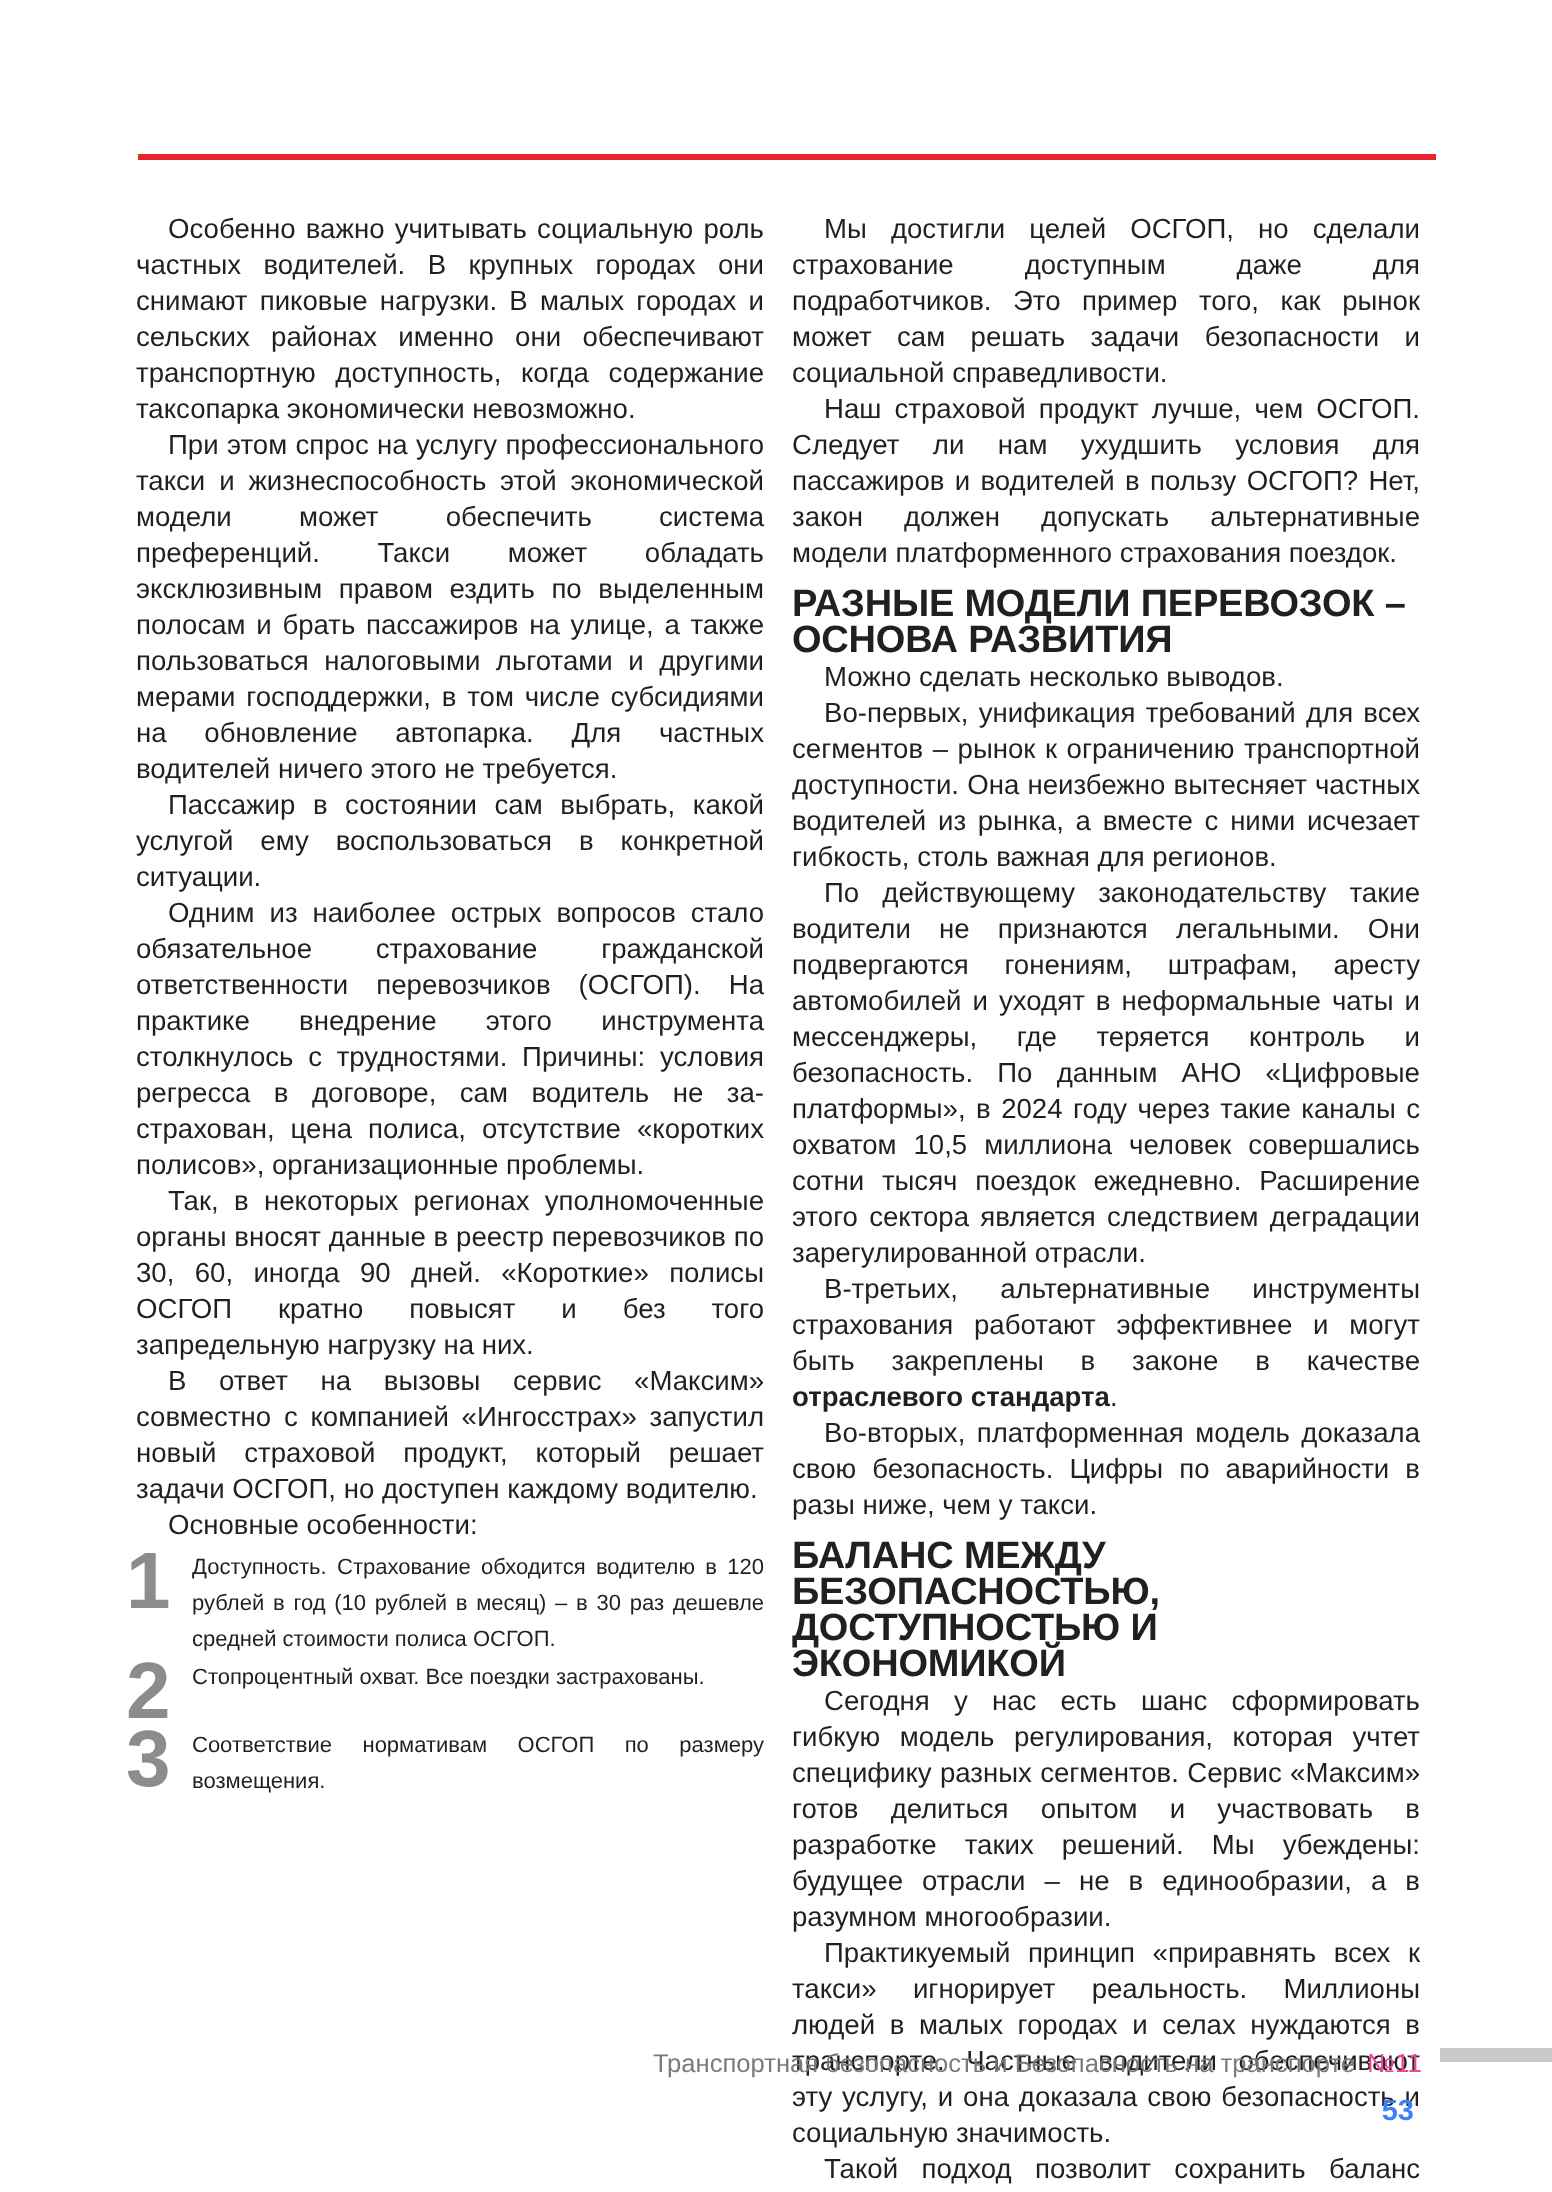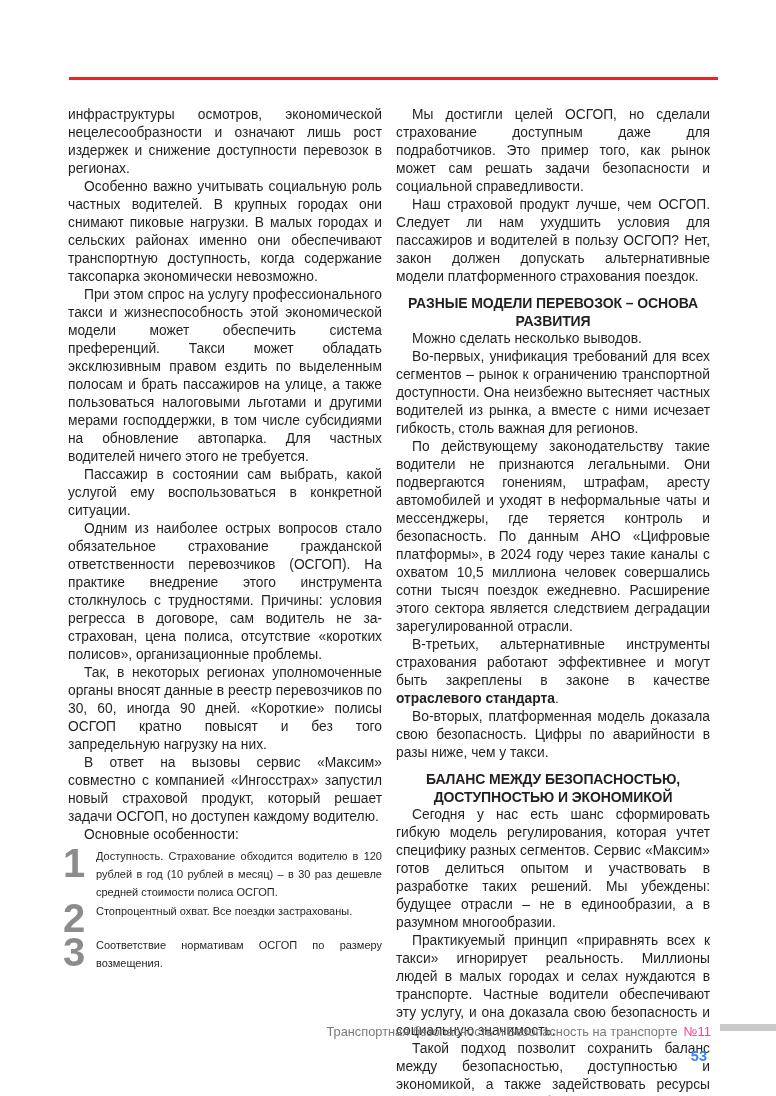--- a/index.html
+++ b/index.html
@@ -50,7 +50,6 @@
   <div class="content">
 
     <div class="col">
-      <p class="noindent">инфраструктуры осмотров, экономической нецеле­сообразности и означают лишь рост издержек и сни­жение доступности перевозок в регионах.</p>
       <p>Особенно важно учитывать социальную роль частных водителей. В крупных городах они снимают пиковые нагрузки. В малых городах и сельских райо­нах именно они обеспечивают транспортную доступ­ность, когда содержание таксопарка экономически невозможно.</p>
       <p>При этом спрос на услугу профессионального такси и жизнеспособность этой экономической мо­дели может обеспечить система преференций. Такси может обладать эксклюзивным правом ездить по выделенным полосам и брать пассажиров на улице, а также пользоваться налоговыми льготами и други­ми мерами господдержки, в том числе субсидиями на обновление автопарка. Для частных водителей ничего этого не требуется.</p>
       <p>Пассажир в состоянии сам выбрать, какой услугой ему воспользоваться в конкретной ситуации.</p>

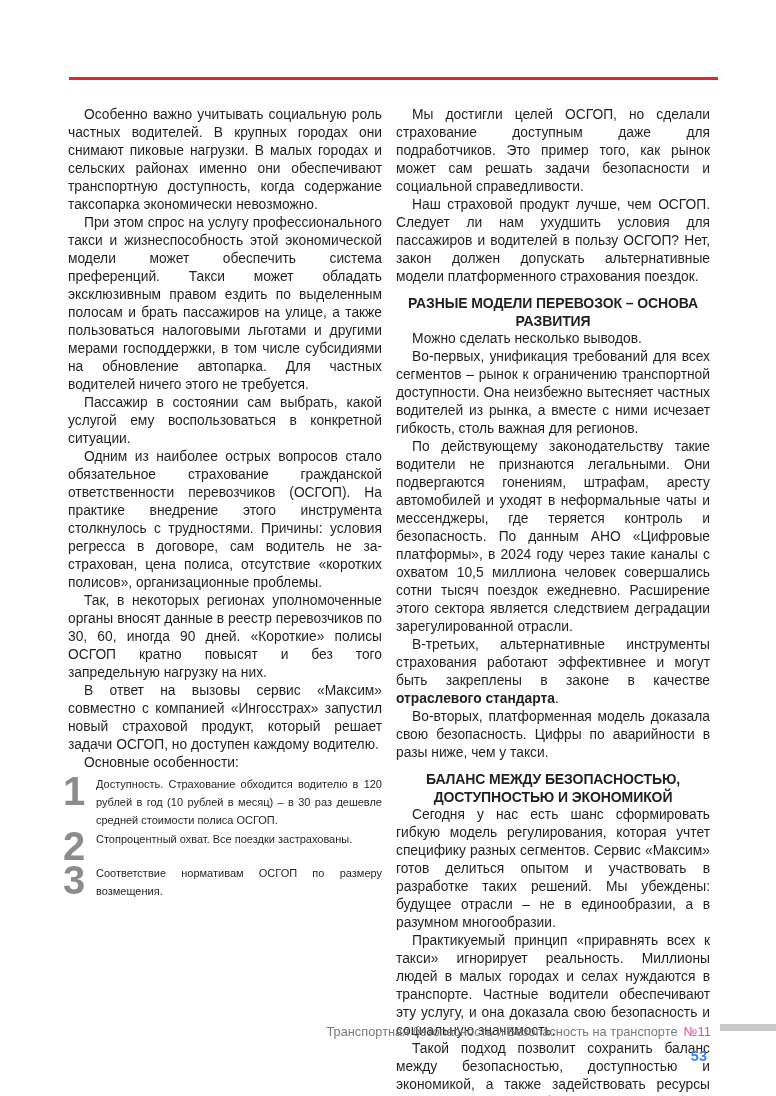--- a/index.html
+++ b/index.html
@@ -16,8 +16,8 @@
   }
   .col p.noindent{text-indent:0;}
   .heading{
-    font-size:14px;font-weight:bold;line-height:18px;margin:8px 0 0 0;
-    letter-spacing:-0.1px;text-align:center;
+    font-size:19px;font-weight:bold;line-height:18px;margin:8px 0 0 0;
+    letter-spacing:-0.1px;text-align:left;
   }
   .features{margin:2px 0 0 -5px;}
   .feature{display:flex;align-items:flex-start;}

